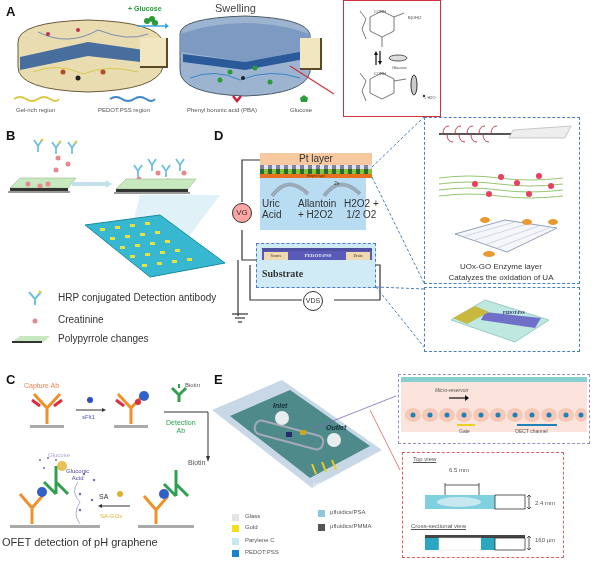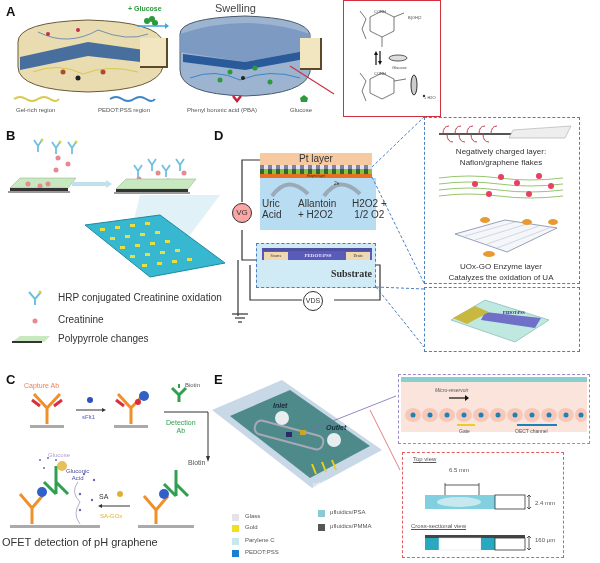--- a/index.html
+++ b/index.html
@@ -254,7 +254,6 @@
       </g>
       <polygon points="80,8 138,4 132,16 76,16" fill="#eee" stroke="#aaa" stroke-width="0.6"></polygon>
     </svg>
-    <div class="abs small" style="left:0;width:152px;top:28px;text-align:center;line-height:11px;"><span>Negatively charged layer:</span><br><span>Nafion/graphene flakes</span></div>
     <svg style="left:14px;top:54px;" width="124" height="30">
       <g stroke="#8ac060" stroke-width="0.9" fill="none">
         <path d="M0,6 Q30,2 60,6 T124,6"></path>

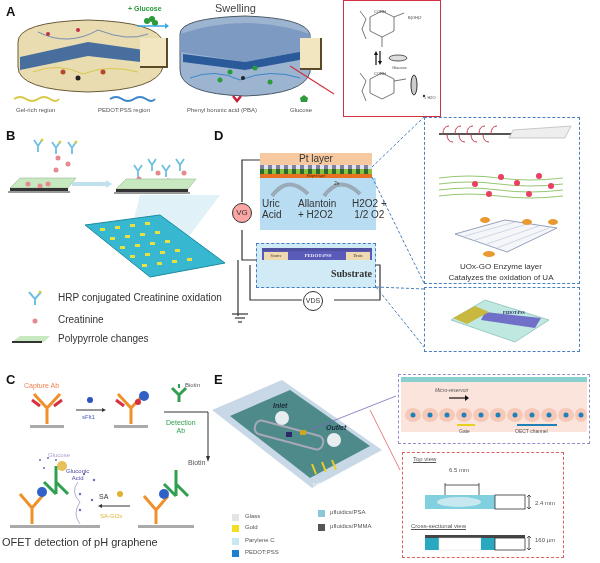--- a/index.html
+++ b/index.html
@@ -211,7 +211,7 @@
   <div class="abs" style="left:260px;top:165px;width:112px;height:4px;background:repeating-linear-gradient(90deg,#8080a0 0 4px,#e0e0f0 4px 8px);"></div>
   <div class="abs" style="left:260px;top:169px;width:112px;height:5px;background:repeating-linear-gradient(90deg,#2a6a2a 0 4px,#8ac040 4px 8px);"></div>
   <div class="abs" style="left:260px;top:174px;width:112px;height:4px;background:#e87020;font-size:3px;color:#4a2a00;text-align:center;line-height:4px;">Enzyme layer</div>
-  <div class="abs" style="left:260px;top:178px;width:116px;height:52px;background:#b8dcf2;">
+  <div class="abs" style="left:260px;top:178px;width:106px;height:52px;background:#b8dcf2;">
     <svg style="left:8px;top:0px;" width="100" height="20">
       <path d="M4,18 Q20,-4 40,16" stroke="#9aaab8" stroke-width="4" fill="none"></path>
       <path d="M56,18 Q72,-4 92,16" stroke="#9aaab8" stroke-width="4" fill="none"></path>

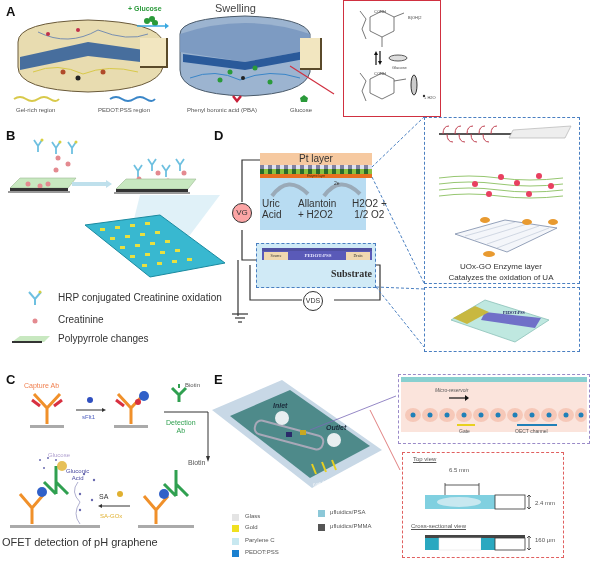--- a/index.html
+++ b/index.html
@@ -219,7 +219,7 @@
     <div class="abs" style="left:74px;top:2px;font-size:5px;">2e</div>
     <div class="abs med" style="left:2px;top:20px;line-height:11px;"><span>Uric</span><br><span>Acid</span></div>
     <div class="abs med" style="left:38px;top:20px;line-height:11px;text-align:left;"><span>Allantoin</span><br><span>+ H2O2</span></div>
-    <div class="abs med" style="left:92px;top:20px;line-height:11px;text-align:center;"><span>H2O2 +</span><br><span>1/2 O2</span></div>
+    <div class="abs med" style="left:84px;top:20px;line-height:11px;text-align:center;"><span>H2O2 +</span><br><span>1/2 O2</span></div>
   </div>
   <div class="abs dashed-blue" style="left:256px;top:243px;width:120px;height:45px;background:#d0eaf6;"></div>
   <div class="abs" style="left:262px;top:248px;width:110px;height:3px;background:#5050a0;"></div>

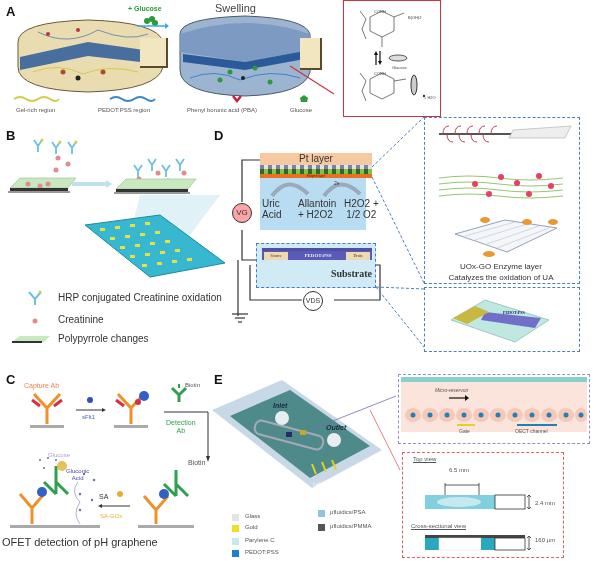--- a/index.html
+++ b/index.html
@@ -227,7 +227,7 @@
   <div class="abs" style="left:264px;top:252px;width:24px;height:8px;background:#f0d8b0;font-size:4px;text-align:center;line-height:8px;font-family:'Liberation Serif',serif;">Source</div>
   <div class="abs" style="left:296px;top:251px;width:44px;height:9px;font-size:5px;color:#e8e8ff;text-align:center;line-height:9px;font-weight:bold;font-family:'Liberation Serif',serif;">PEDOT:PSS</div>
   <div class="abs" style="left:346px;top:252px;width:24px;height:8px;background:#f0d8b0;font-size:4px;text-align:center;line-height:8px;font-family:'Liberation Serif',serif;">Drain</div>
-  <div class="abs" style="left:262px;top:262px;width:110px;height:24px;font-size:10px;font-weight:bold;text-align:right;line-height:24px;font-family:'Liberation Serif',serif;">Substrate</div>
+  <div class="abs" style="left:262px;top:262px;width:110px;height:24px;font-size:10px;font-weight:bold;text-align:left;line-height:24px;font-family:'Liberation Serif',serif;">Substrate</div>
 
   <svg style="left:370px;top:115px;" width="60" height="240">
     <g stroke="#4a7fc1" stroke-width="1" stroke-dasharray="3,2" fill="none">

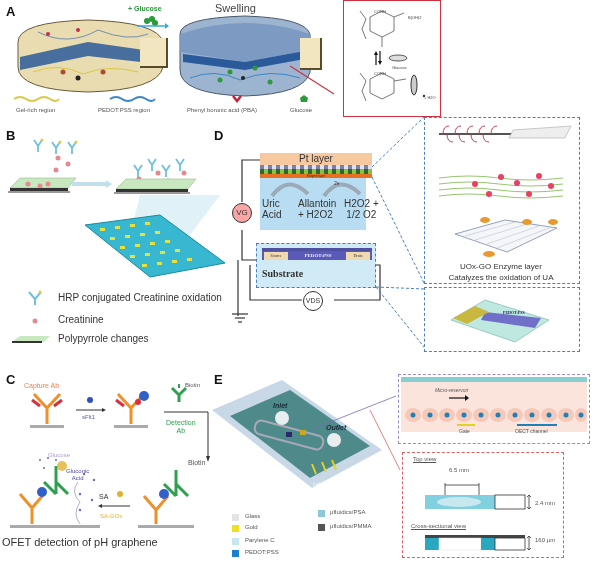--- a/index.html
+++ b/index.html
@@ -174,7 +174,7 @@
     <path d="M1,2 L7,9 L13,2 M7,9 L7,15" stroke="#6ec0e0" stroke-width="2" fill="none"></path>
       <circle cx="12" cy="2" r="1.5" fill="#d8d040"></circle>
   </svg>
-  <div class="abs legend-text" style="left:58px;top:292px;">HRP conjugated Creatinine oxidation</div>
+  <div class="abs legend-text" style="left:58px;top:292px;">HRP conjugated Detection antibody</div>
   <svg style="left:32px;top:318px;" width="6" height="6">
       <circle cx="3" cy="3" r="2.5" fill="#e48a90"></circle>
     </svg>

